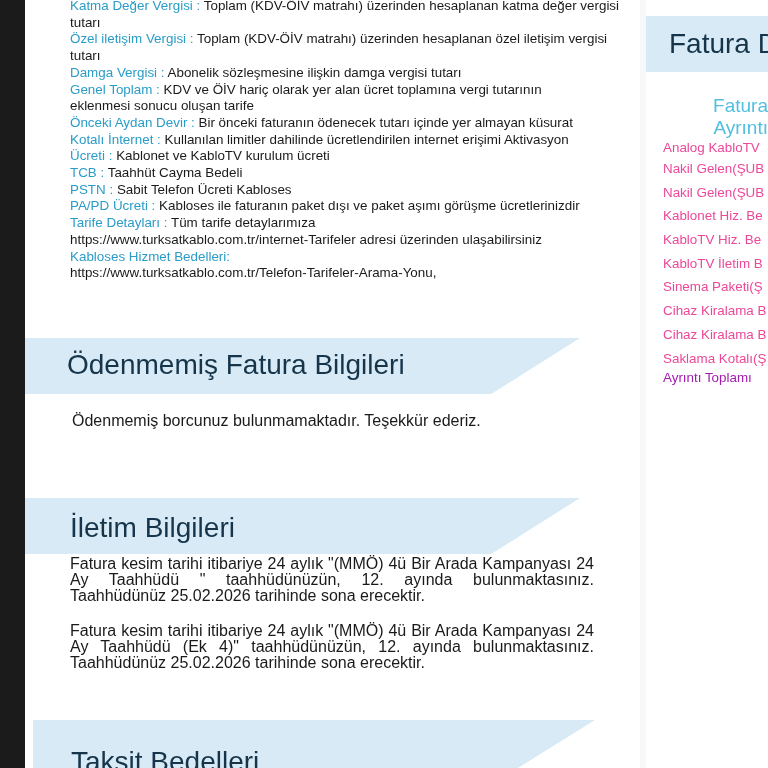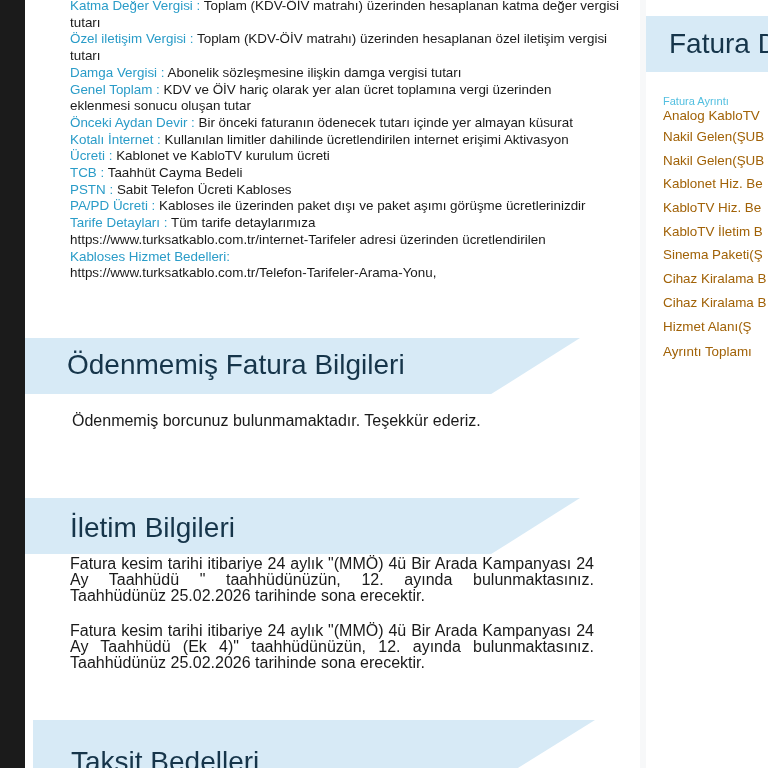--- a/index.html
+++ b/index.html
@@ -74,7 +74,7 @@
   <div class="row wrap"><span class="term">Katma Değer Vergisi :</span> <span class="def">Toplam (KDV-ÖİV matrahı) üzerinden hesaplanan katma değer vergisi tutarı</span></div>
   <div class="row wrap"><span class="term">Özel iletişim Vergisi :</span> <span class="def">Toplam (KDV-ÖİV matrahı) üzerinden hesaplanan özel iletişim vergisi tutarı</span></div>
   <div class="row"><span class="term">Damga Vergisi :</span> <span class="def">Abonelik sözleşmesine ilişkin damga vergisi tutarı</span></div>
-  <div class="row wrap" style="width:520px;"><span class="term">Genel Toplam :</span> <span class="def">KDV ve ÖİV hariç olarak yer alan ücret toplamına vergi üzerinden eklenmesi sonucu oluşan tutar</span></div>
+  <div class="row wrap" style="width:520px;"><span class="term">Genel Toplam :</span> <span class="def">KDV ve ÖİV hariç olarak yer alan ücret toplamına vergi tutarının eklenmesi sonucu oluşan tarife</span></div>
   <div class="row"><span class="term">Önceki Aydan Devir :</span> <span class="def">Bir önceki faturanın ödenecek tutarı içinde yer almayan küsurat</span></div>
   <div class="row"><span class="term">Kotalı İnternet :</span> <span class="def">Kullanılan limitler dahilinde ücretlendirilen internet erişimi Aktivasyon</span></div>
   <div class="row"><span class="term">Ücreti :</span> <span class="def">Kablonet ve KabloTV kurulum ücreti</span></div>

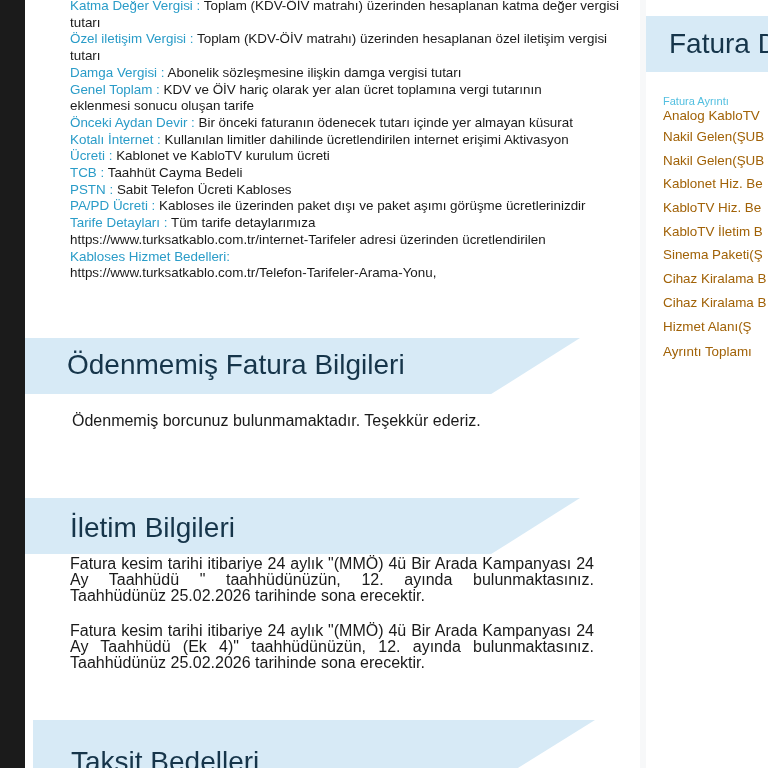--- a/index.html
+++ b/index.html
@@ -58,7 +58,7 @@
     font-weight: normal; font-size: 28px; color: #16354a; white-space: nowrap;
   }
   .detail-list { position: absolute; left: 17px; top: 95px; font-size: 13.4px; }
-  .detail-head { color: #52bfe0; font-size: 11px; }
+  .detail-head { color: #52bfe0; font-size: 19px; text-align: right; }
   .detail-item { color: #a16207; white-space: nowrap; height: 23.7px; line-height: 23.7px; }
   .detail-total { color: #a16207; margin-top: 6px; }
 </style>

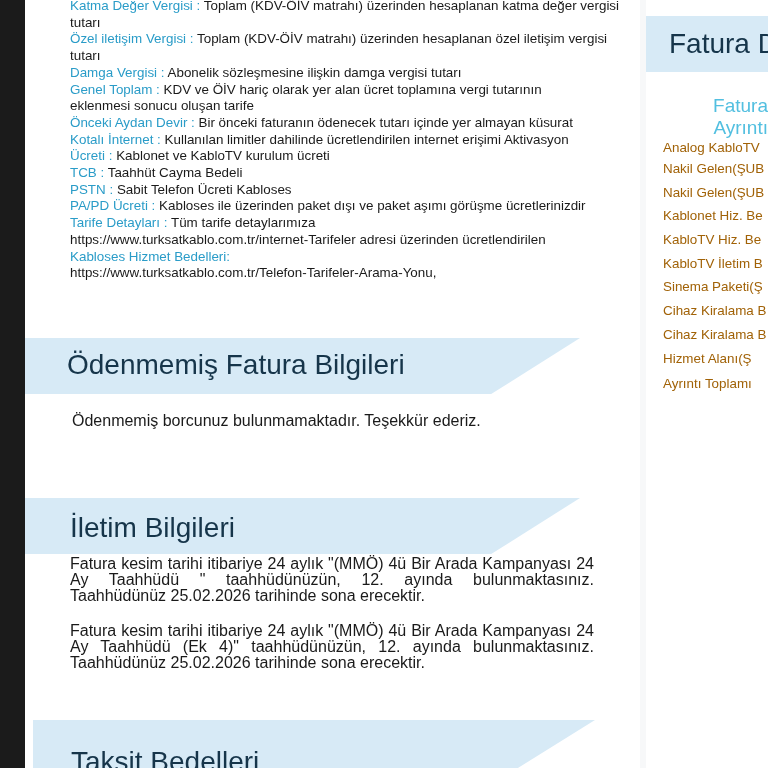--- a/index.html
+++ b/index.html
@@ -59,7 +59,7 @@
   }
   .detail-list { position: absolute; left: 17px; top: 95px; font-size: 13.4px; }
   .detail-head { color: #52bfe0; font-size: 19px; text-align: right; }
-  .detail-item { color: #a16207; white-space: nowrap; height: 23.7px; line-height: 23.7px; }
+  .detail-item { color: #ec4899; white-space: nowrap; height: 23.7px; line-height: 23.7px; }
   .detail-total { color: #a16207; margin-top: 6px; }
 </style>
 </head>

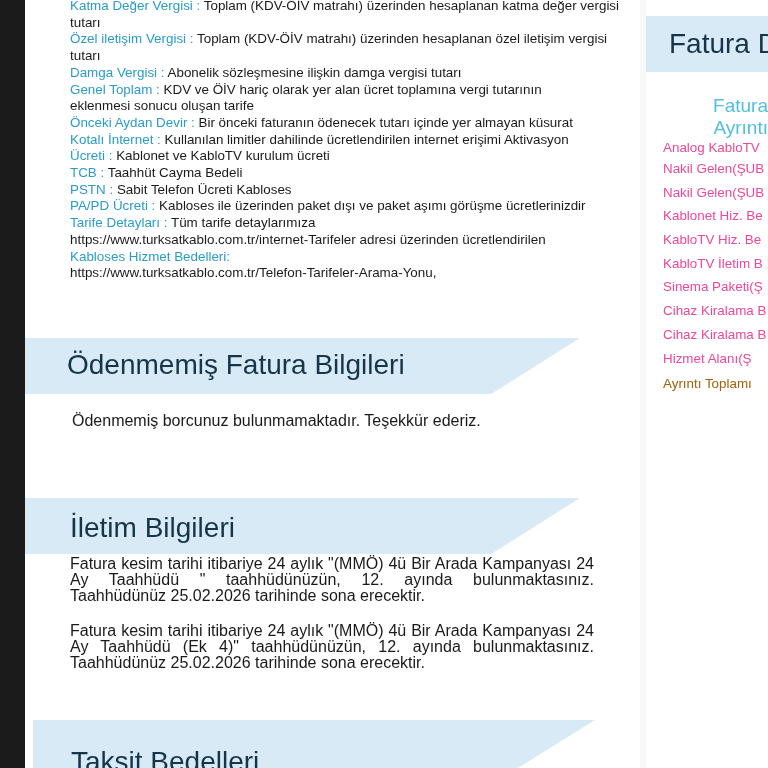--- a/index.html
+++ b/index.html
@@ -80,7 +80,7 @@
   <div class="row"><span class="term">Ücreti :</span> <span class="def">Kablonet ve KabloTV kurulum ücreti</span></div>
   <div class="row"><span class="term">TCB :</span> <span class="def">Taahhüt Cayma Bedeli</span></div>
   <div class="row"><span class="term">PSTN :</span> <span class="def">Sabit Telefon Ücreti Kabloses</span></div>
-  <div class="row"><span class="term">PA/PD Ücreti :</span> <span class="def">Kabloses ile üzerinden paket dışı ve paket aşımı görüşme ücretlerinizdir</span></div>
+  <div class="row"><span class="term">PA/PD Ücreti :</span> <span class="def">Kabloses ile faturanın paket dışı ve paket aşımı görüşme ücretlerinizdir</span></div>
   <div class="row"><span class="term">Tarife Detayları :</span> <span class="def">Tüm tarife detaylarımıza</span></div>
   <div class="row"><span class="def">https://www.turksatkablo.com.tr/internet-Tarifeler adresi üzerinden ücretlendirilen</span></div>
   <div class="row"><span class="term">Kabloses Hizmet Bedelleri:</span></div>

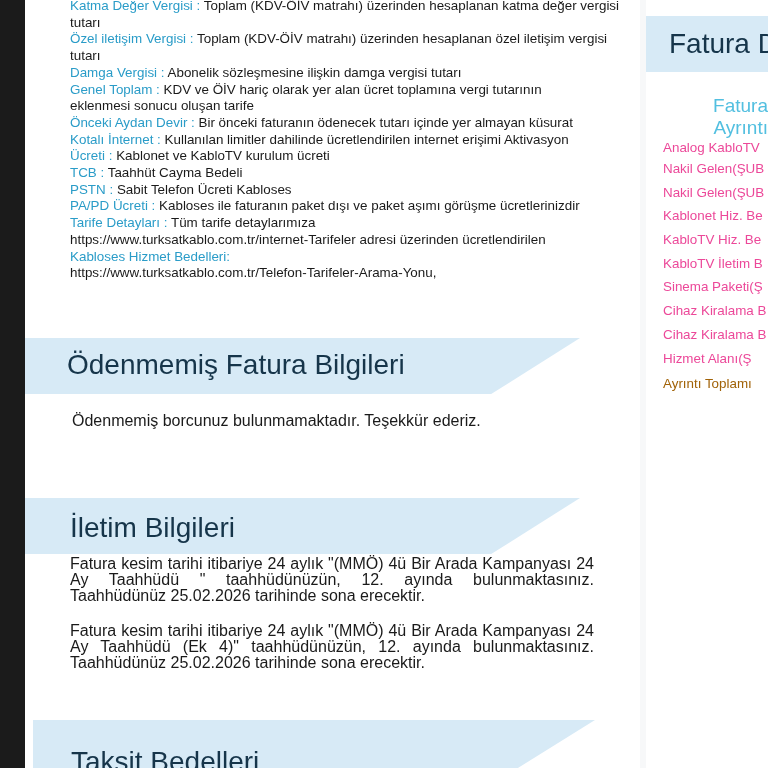--- a/index.html
+++ b/index.html
@@ -82,7 +82,7 @@
   <div class="row"><span class="term">PSTN :</span> <span class="def">Sabit Telefon Ücreti Kabloses</span></div>
   <div class="row"><span class="term">PA/PD Ücreti :</span> <span class="def">Kabloses ile faturanın paket dışı ve paket aşımı görüşme ücretlerinizdir</span></div>
   <div class="row"><span class="term">Tarife Detayları :</span> <span class="def">Tüm tarife detaylarımıza</span></div>
-  <div class="row"><span class="def">https://www.turksatkablo.com.tr/internet-Tarifeler adresi üzerinden ücretlendirilen</span></div>
+  <div class="row"><span class="def">https://www.turksatkablo.com.tr/internet-Tarifeler adresi üzerinden ulaşabilirsiniz</span></div>
   <div class="row"><span class="term">Kabloses Hizmet Bedelleri:</span></div>
   <div class="row"><span class="def">https://www.turksatkablo.com.tr/Telefon-Tarifeler-Arama-Yonu,</span></div>
 </div>

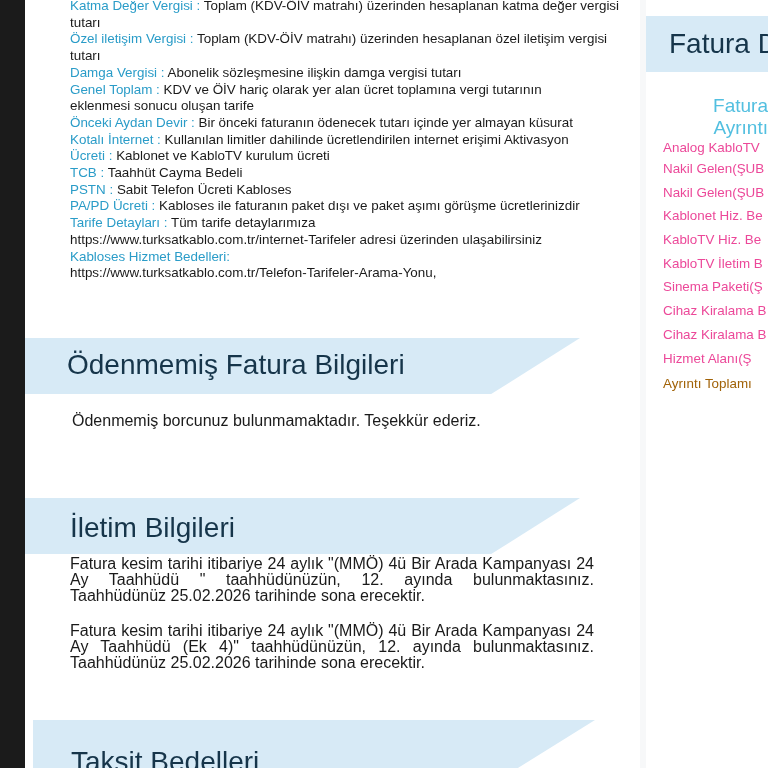--- a/index.html
+++ b/index.html
@@ -117,7 +117,7 @@
     <div class="detail-item">Sinema Paketi(Ş</div>
     <div class="detail-item">Cihaz Kiralama B</div>
     <div class="detail-item">Cihaz Kiralama B</div>
-    <div class="detail-item">Hizmet Alanı(Ş</div>
+    <div class="detail-item">Saklama Kotalı(Ş</div>
     <div class="detail-total">Ayrıntı Toplamı</div>
   </div>
 </div>

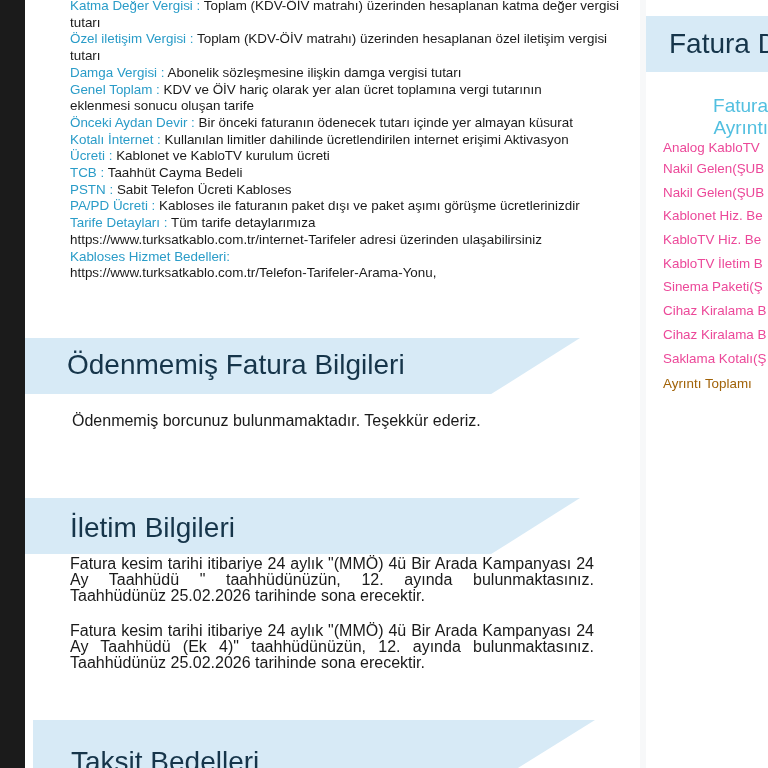--- a/index.html
+++ b/index.html
@@ -60,7 +60,7 @@
   .detail-list { position: absolute; left: 17px; top: 95px; font-size: 13.4px; }
   .detail-head { color: #52bfe0; font-size: 19px; text-align: right; }
   .detail-item { color: #ec4899; white-space: nowrap; height: 23.7px; line-height: 23.7px; }
-  .detail-total { color: #a16207; margin-top: 6px; }
+  .detail-total { color: #a21caf; }
 </style>
 </head>
 <body>

